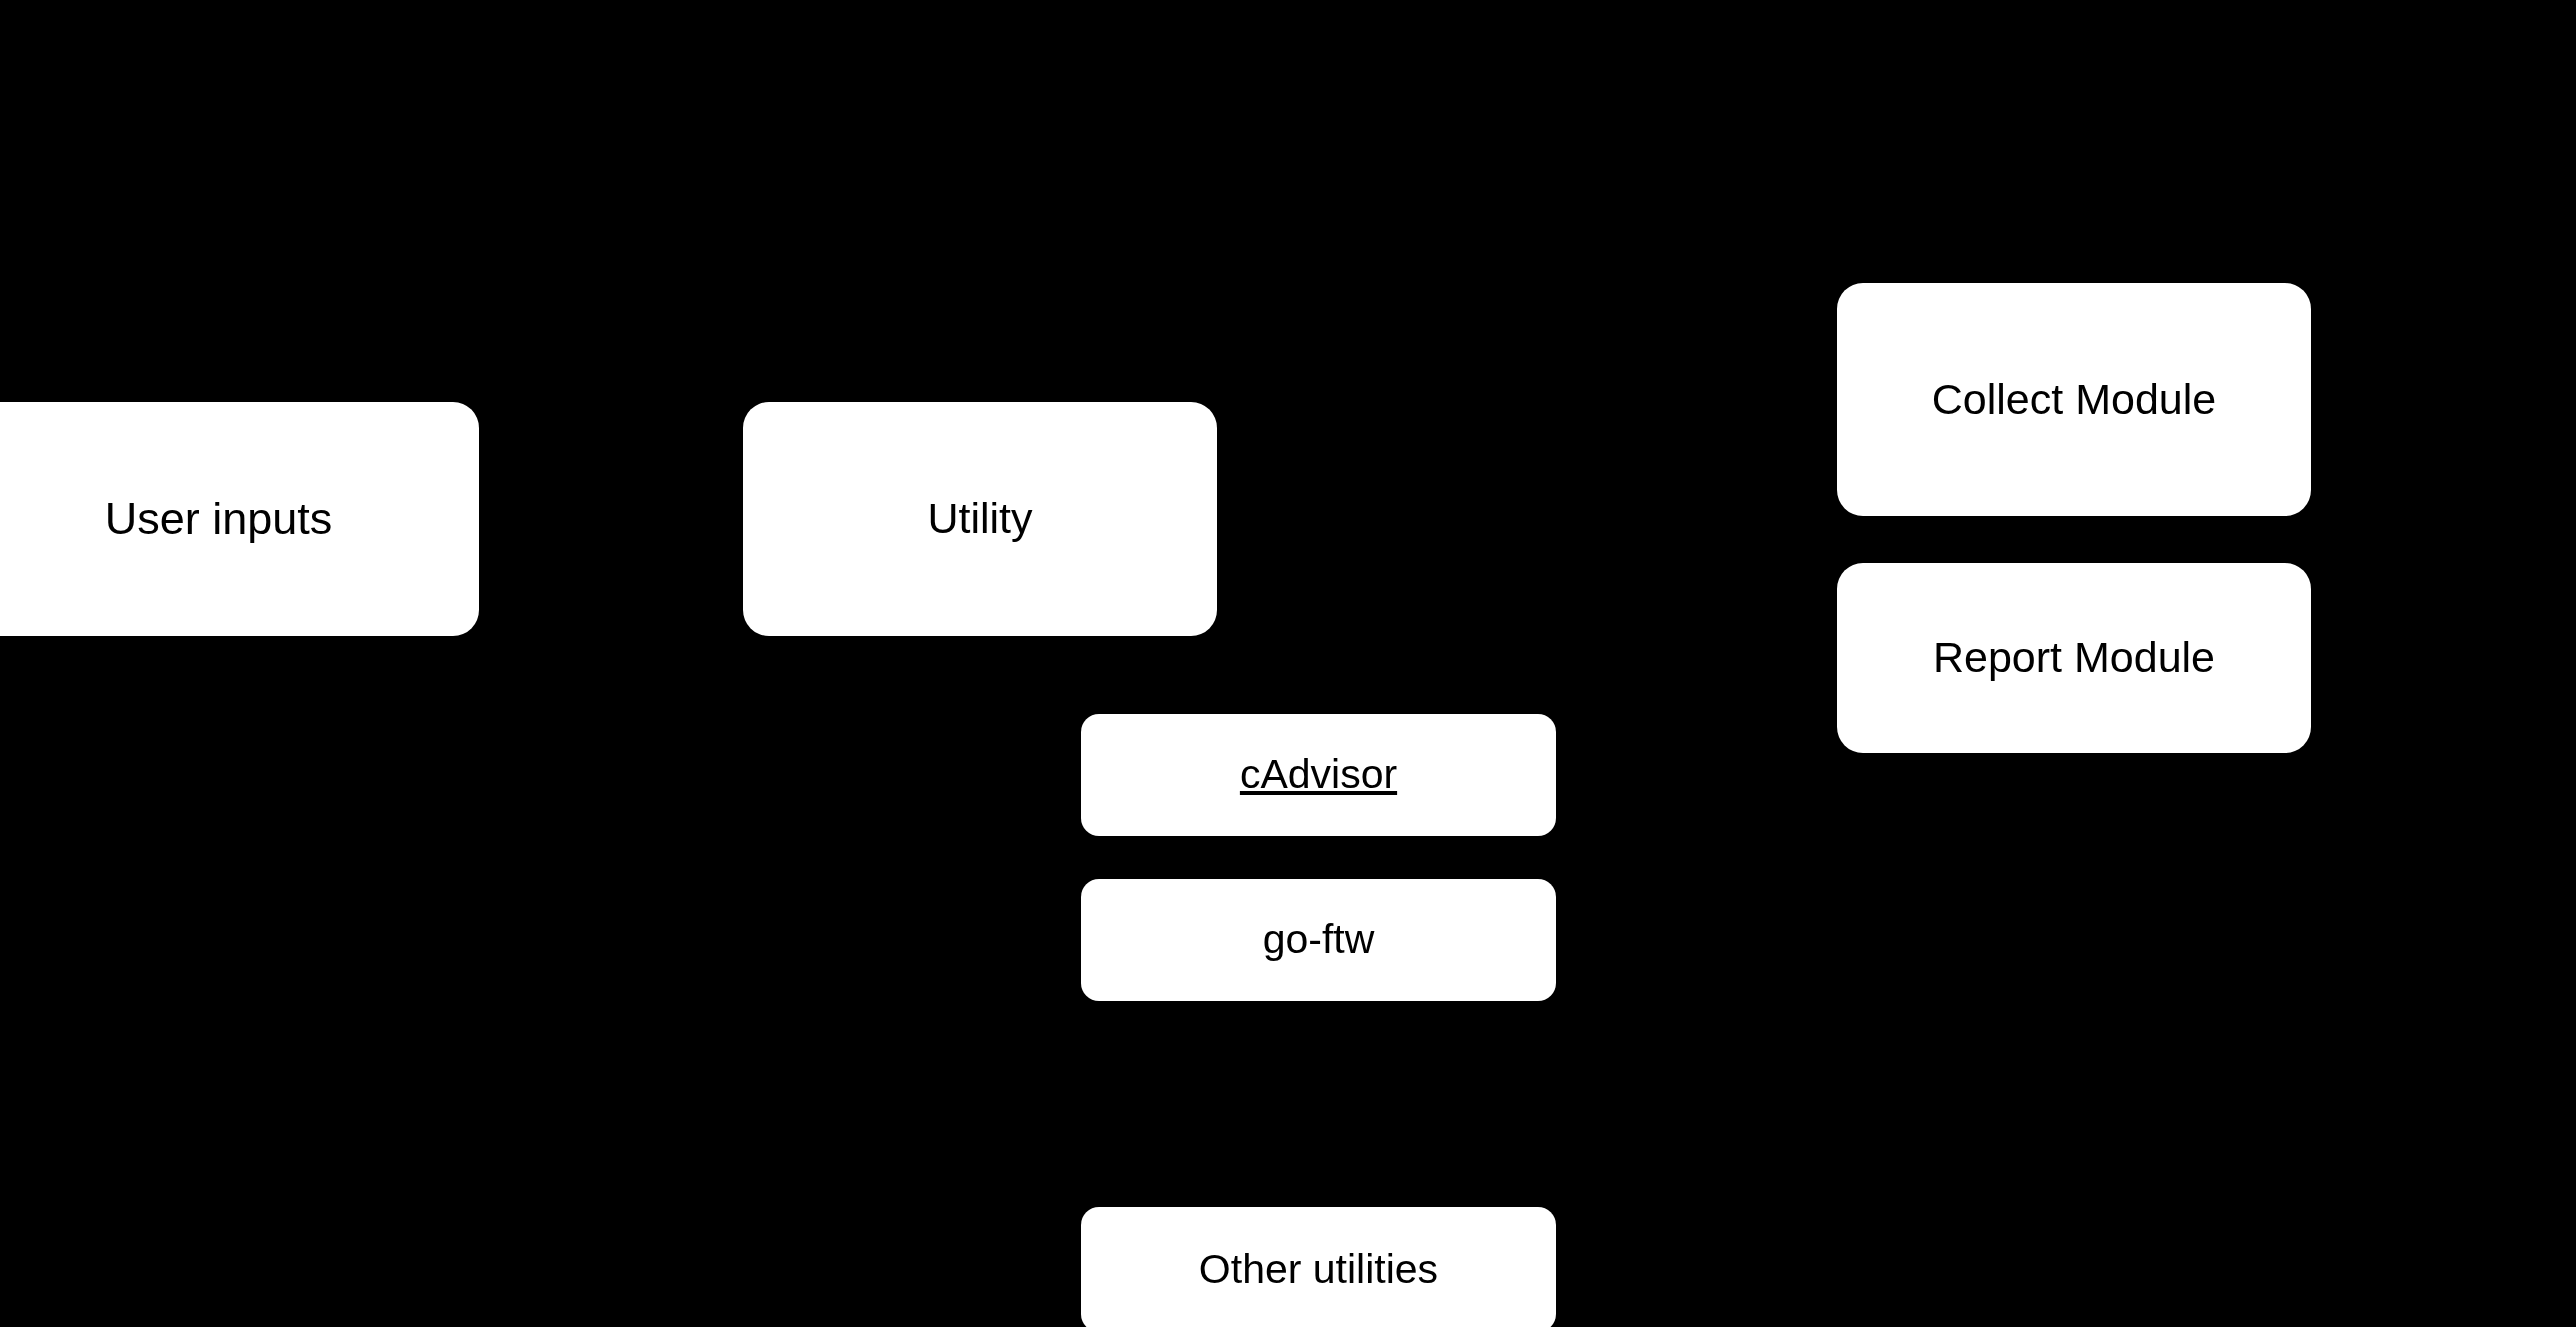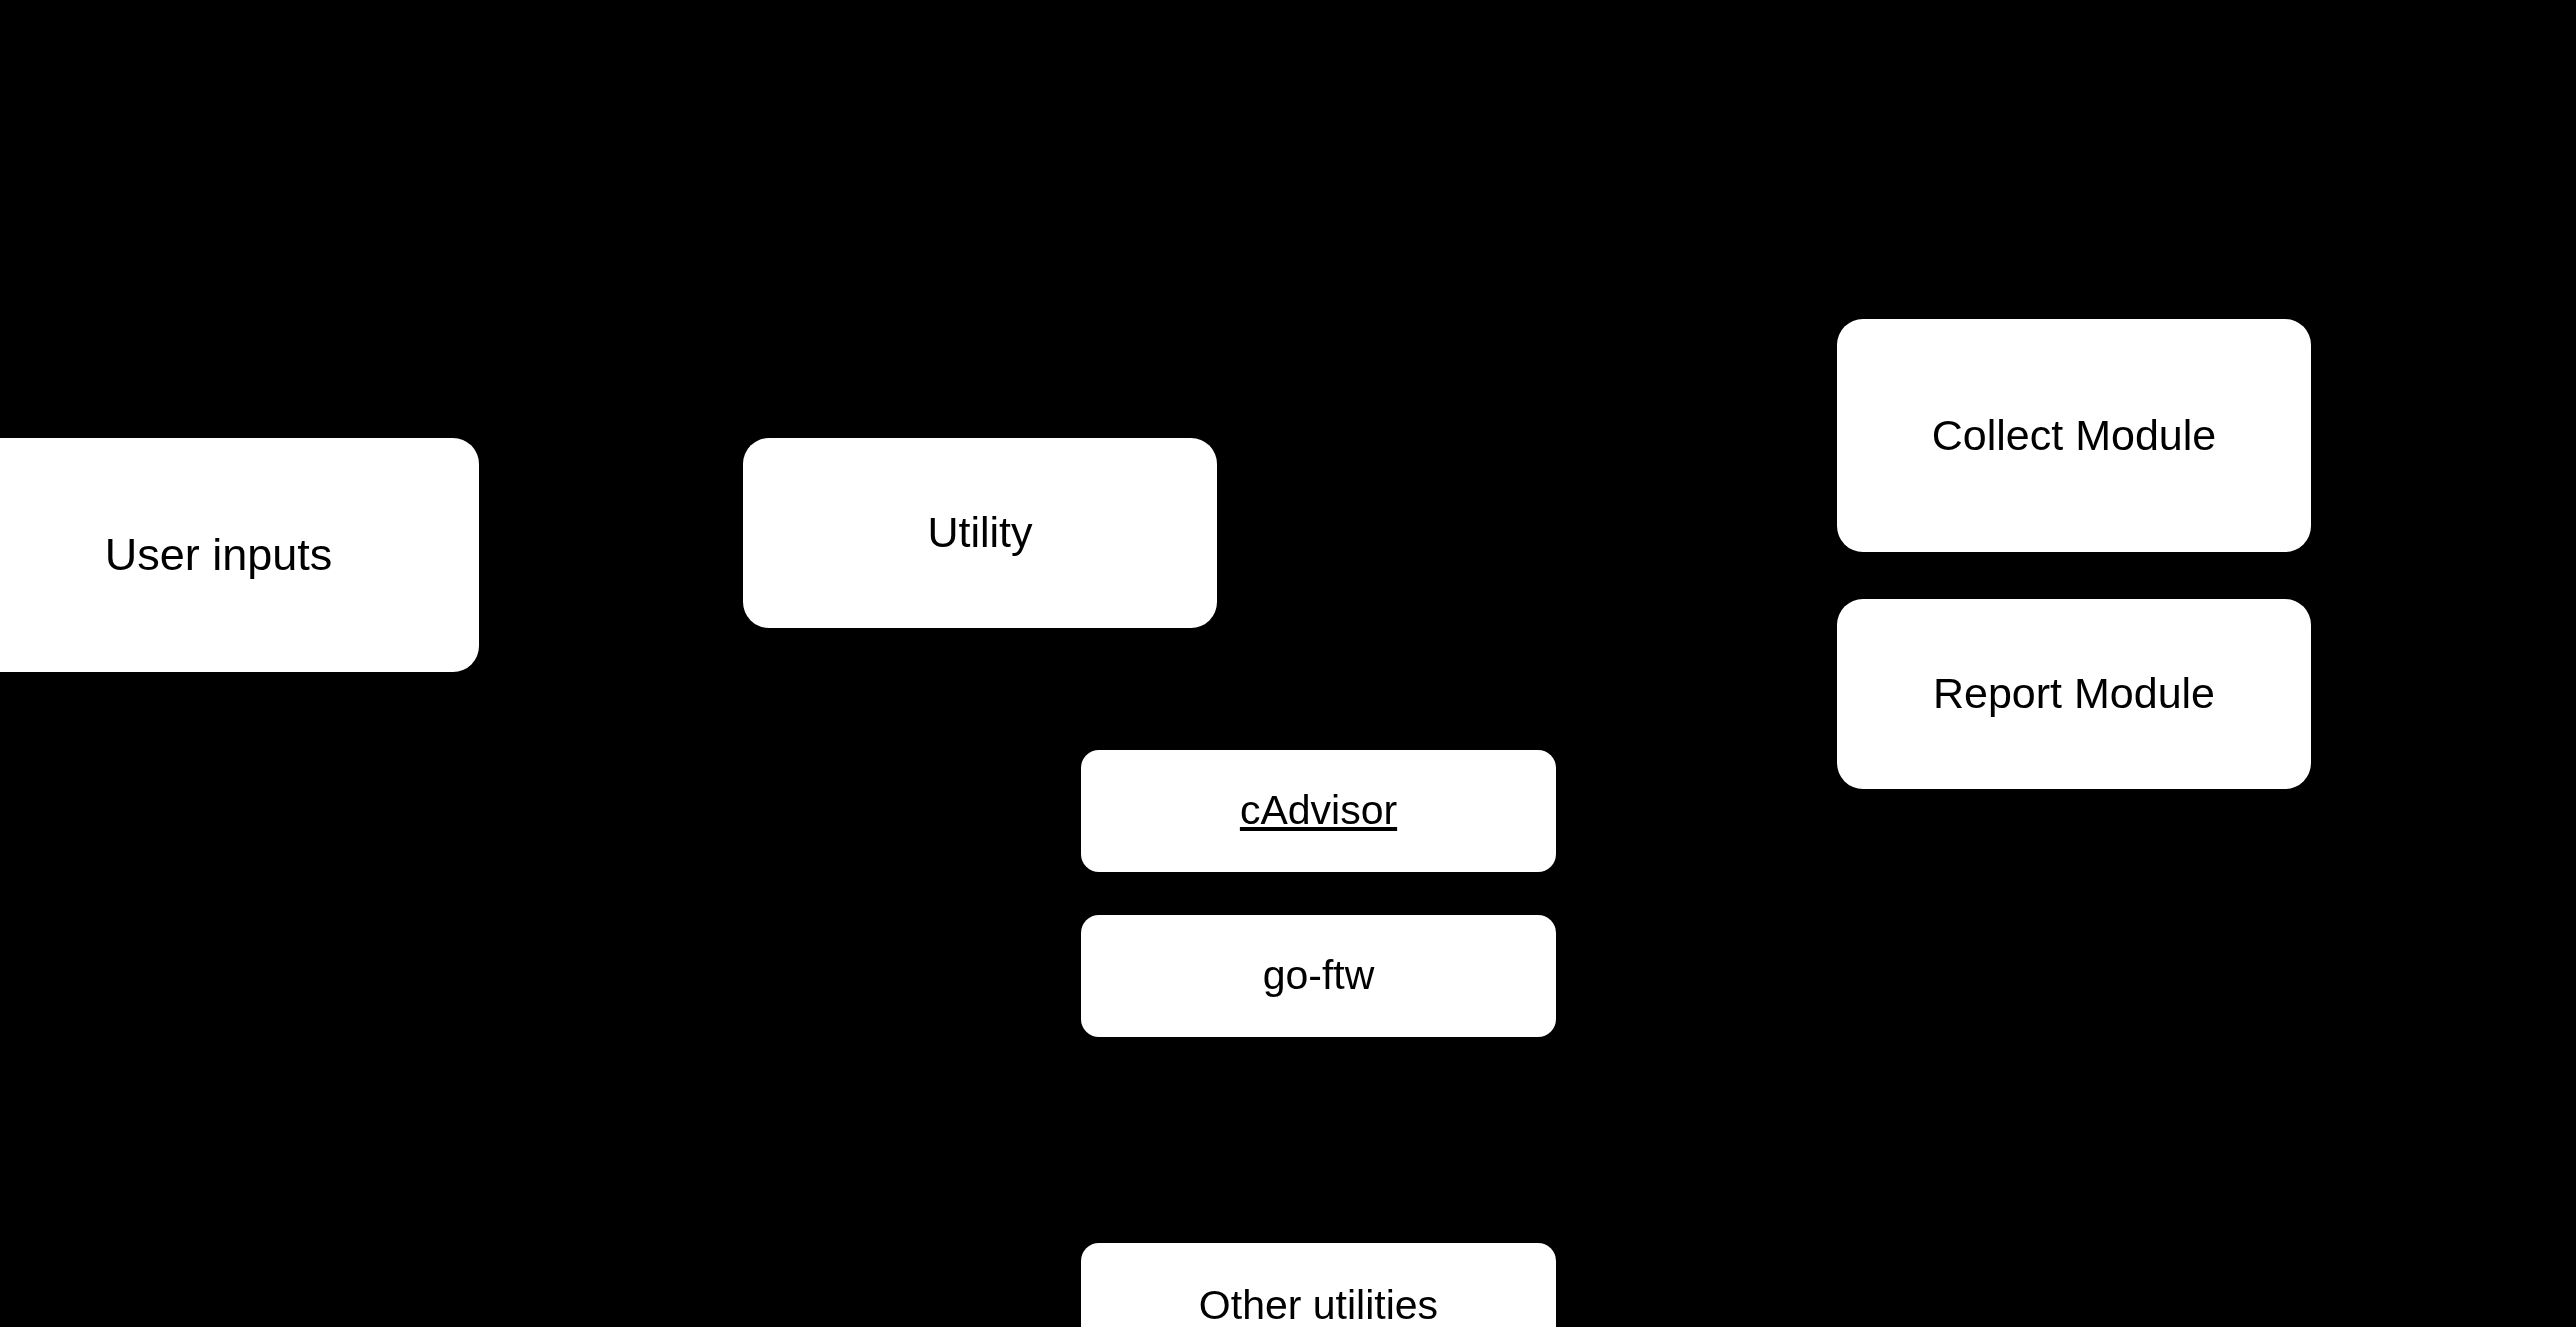--- a/index.html
+++ b/index.html
@@ -29,7 +29,6 @@
     box-sizing: border-box;
     text-align: center;
     line-height: 1.15;
-    margin-top: 36px;
     -webkit-font-smoothing: antialiased;
   }
   .node-label {

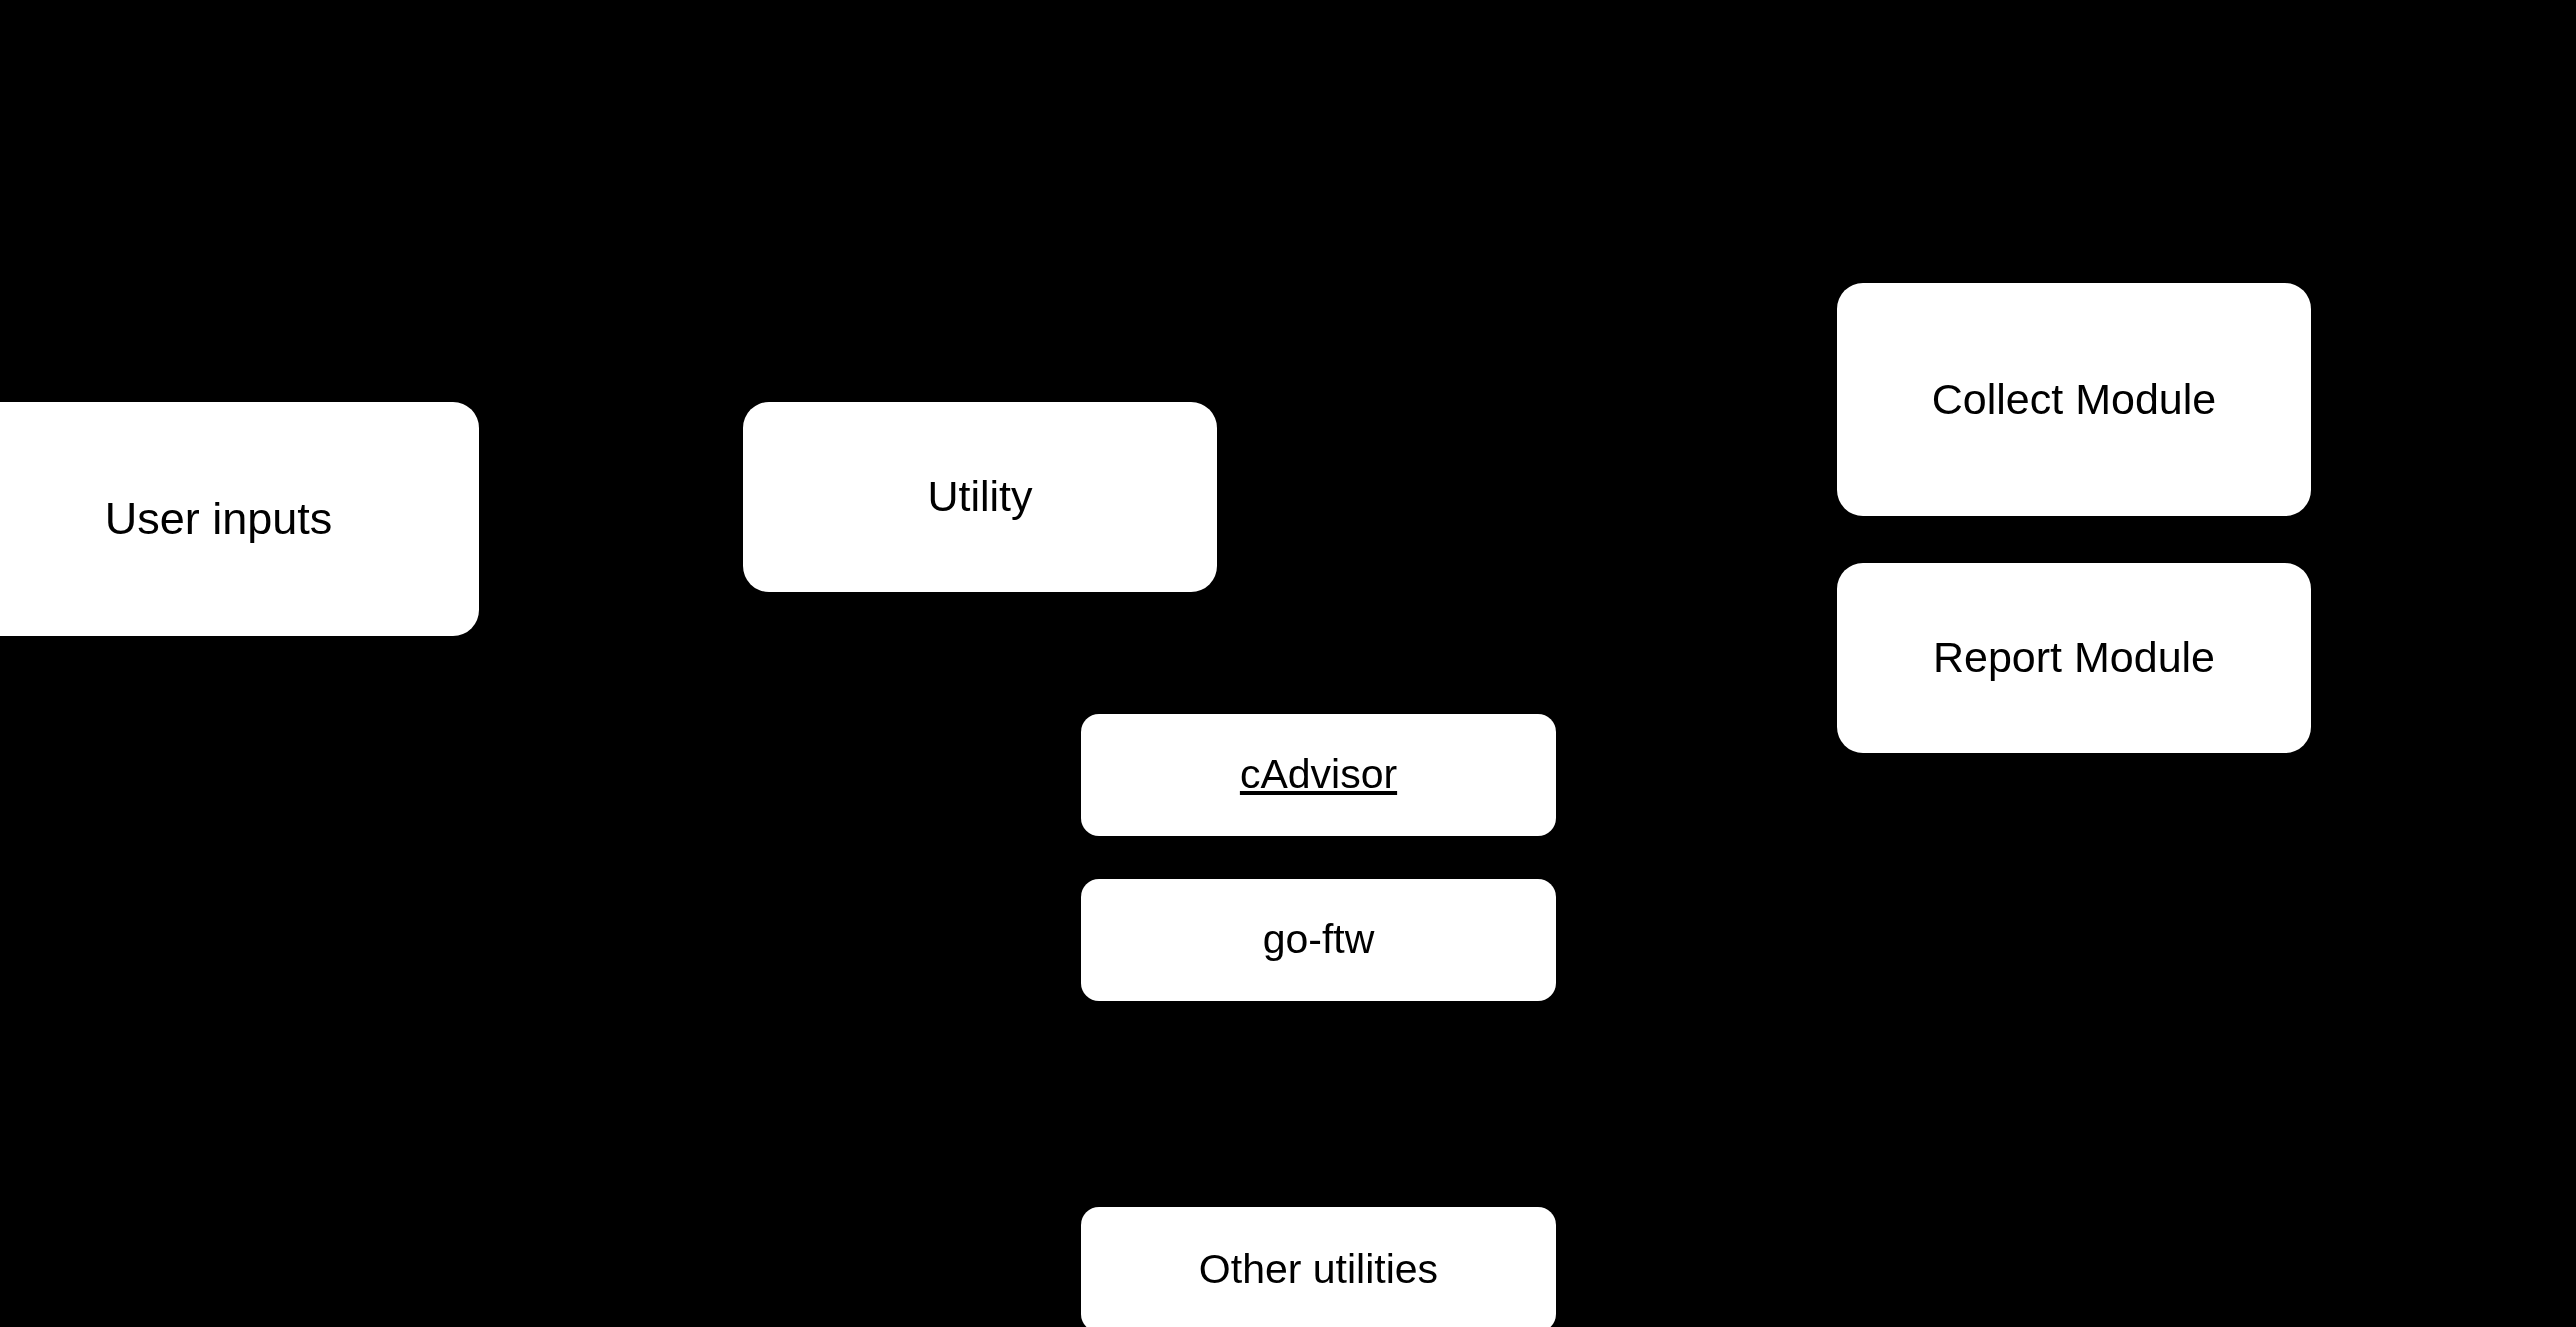--- a/index.html
+++ b/index.html
@@ -52,7 +52,7 @@
     left: 743px;
     top: 402px;
     width: 474px;
-    height: 190px;
+    height: 234px;
     border-radius: 26px;
   }
   .node--utility .node-label { font-size: 43px; }

